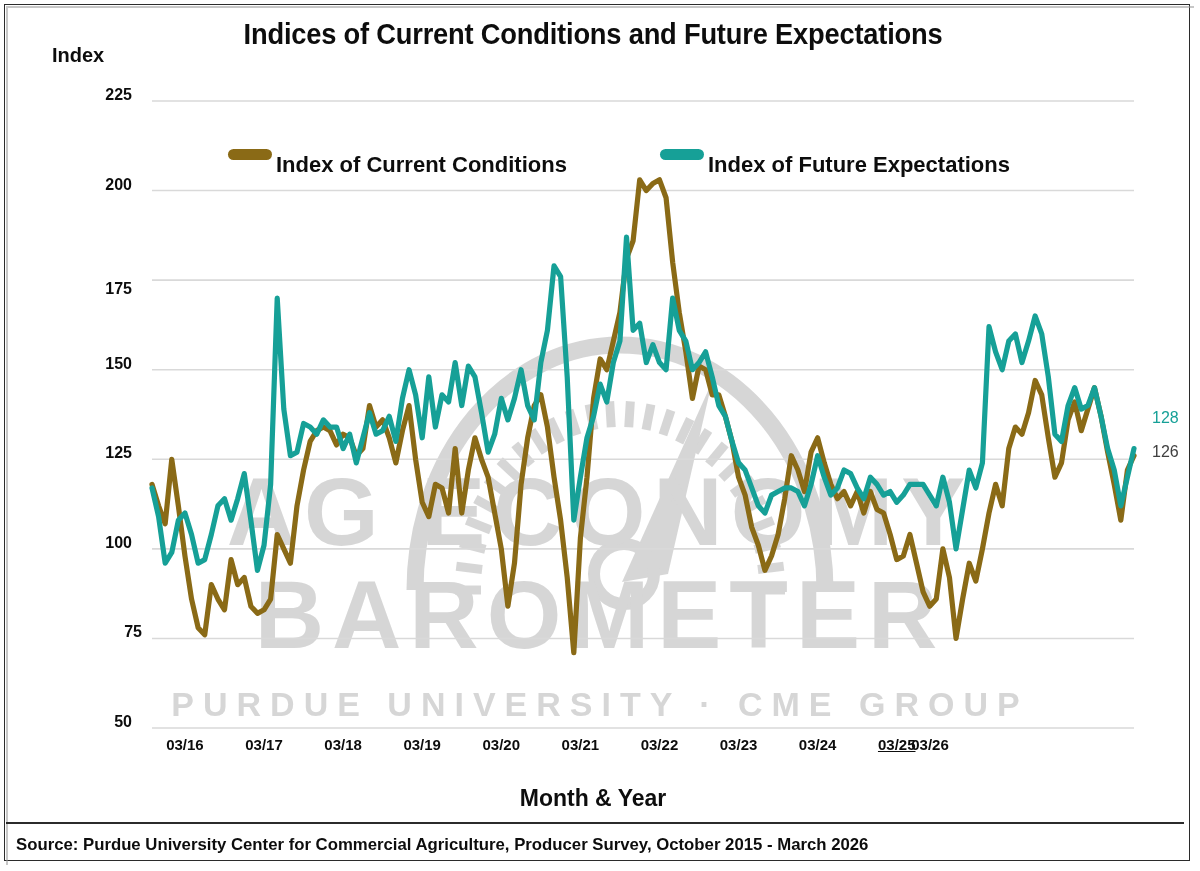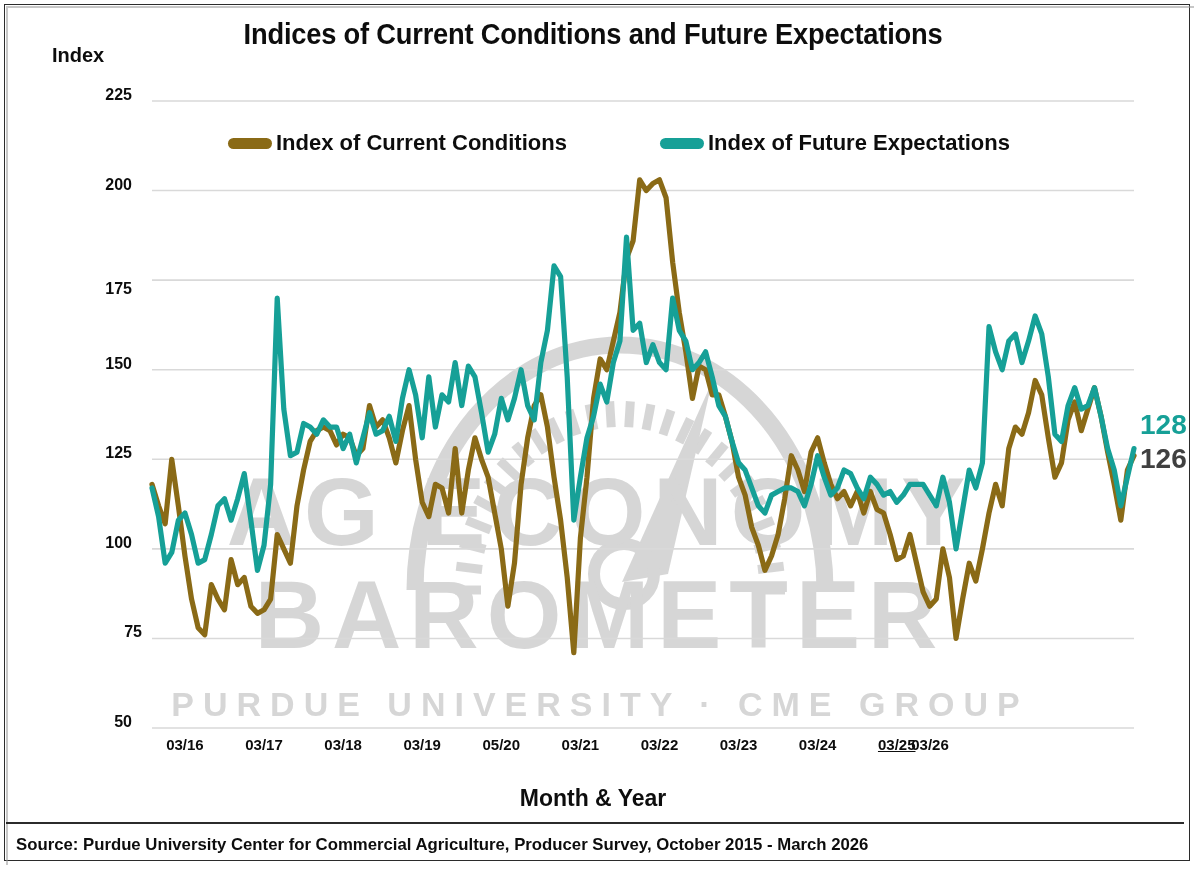--- a/index.html
+++ b/index.html
@@ -51,7 +51,7 @@
   }
   .legend-item{position:absolute;display:flex;align-items:center;}
   .legend-swatch{width:44px;height:11px;border-radius:6px;margin-right:4px;}
-  .legend-label{font-size:22px;font-weight:bold;color:#0d0d0d;white-space:nowrap;}
+  .legend-label{font-size:22px;font-weight:bold;color:#0d0d0d;white-space:nowrap;margin-top:22px;}
   .endlabel{position:absolute;font-size:28px;font-weight:bold;white-space:nowrap;}
   .wm-text{
     fill:#c9c9c9;font-family:"Liberation Sans","DejaVu Sans",sans-serif;

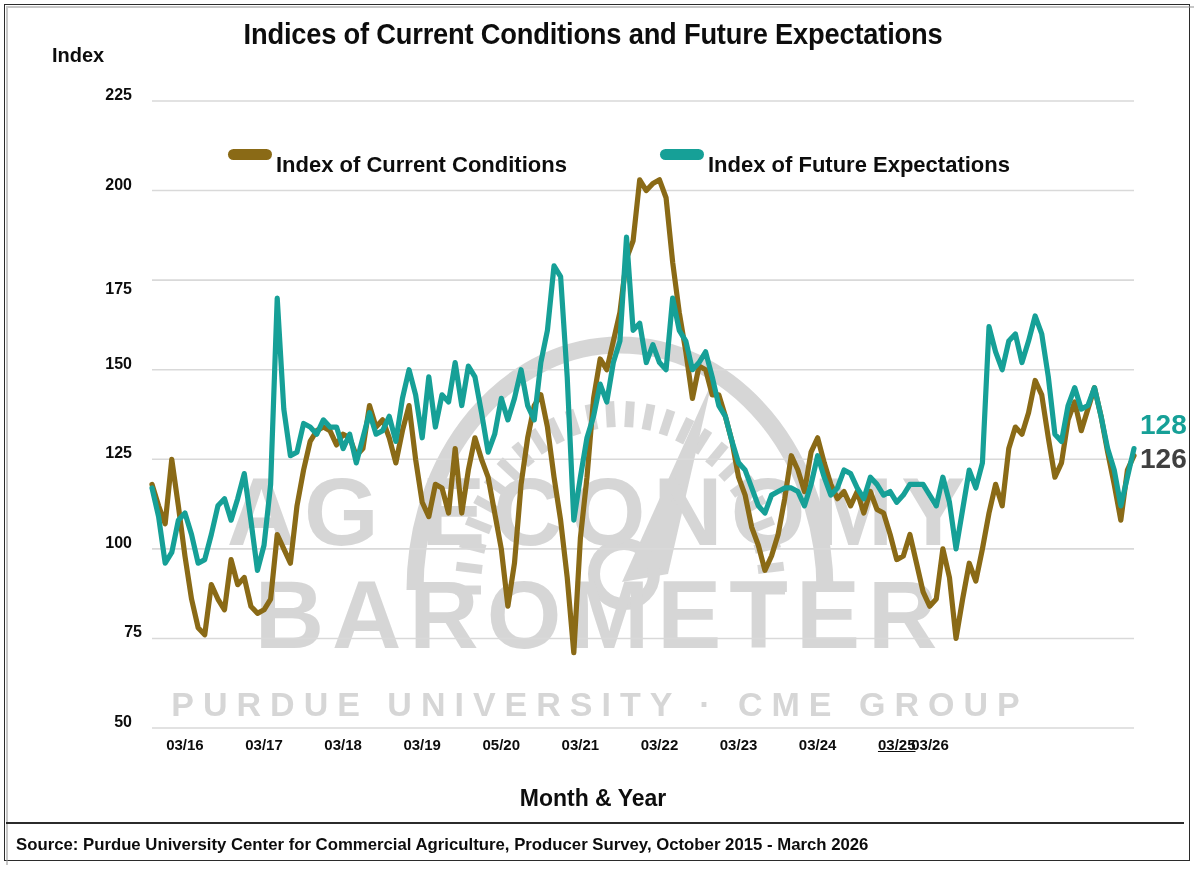--- a/index.html
+++ b/index.html
@@ -52,7 +52,7 @@
   .legend-item{position:absolute;display:flex;align-items:center;}
   .legend-swatch{width:44px;height:11px;border-radius:6px;margin-right:4px;}
   .legend-label{font-size:22px;font-weight:bold;color:#0d0d0d;white-space:nowrap;margin-top:22px;}
-  .endlabel{position:absolute;font-size:28px;font-weight:bold;white-space:nowrap;}
+  .endlabel{position:absolute;font-size:16px;font-weight:normal;white-space:nowrap;margin-left:12px;}
   .wm-text{
     fill:#c9c9c9;font-family:"Liberation Sans","DejaVu Sans",sans-serif;
     font-weight:bold;

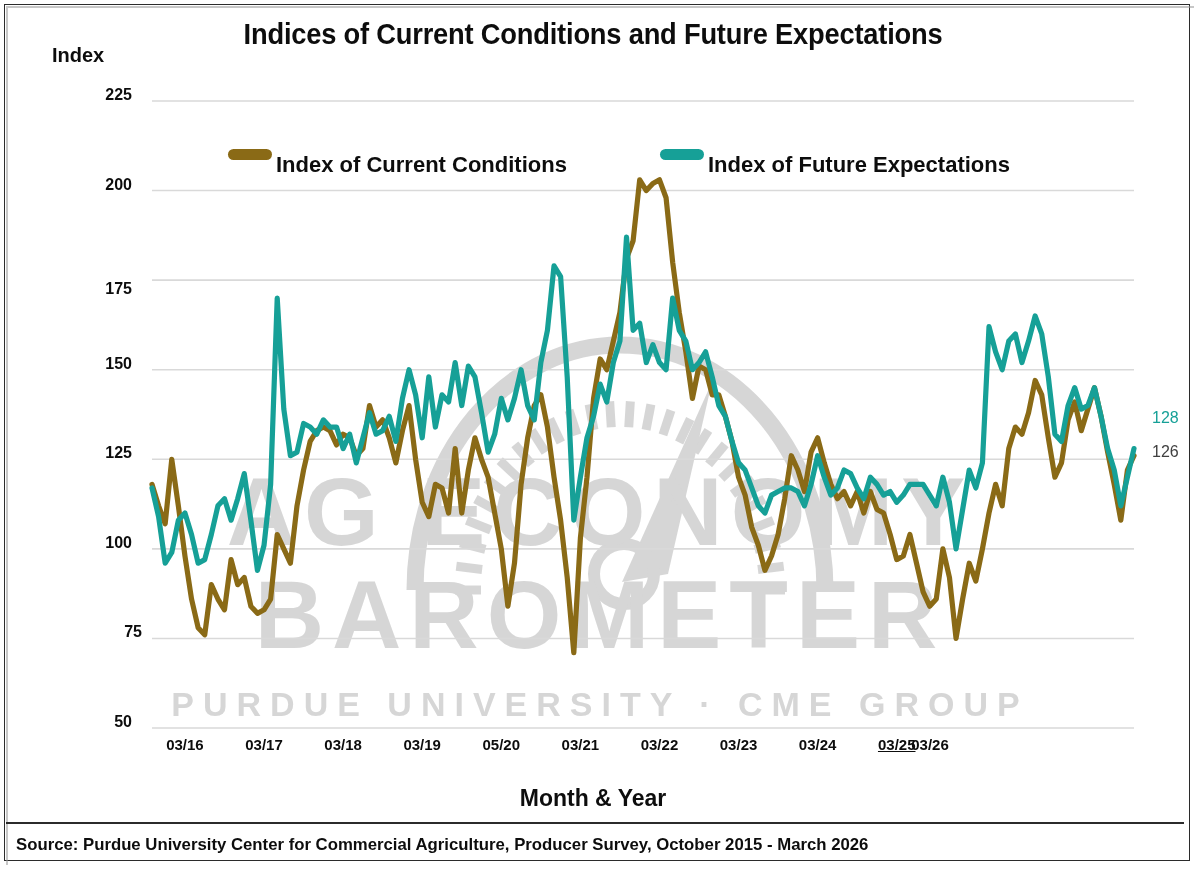--- a/index.html
+++ b/index.html
@@ -129,7 +129,7 @@
     <div class="xtick" style="left: 224.04px; top: 736px;">03/17</div>
     <div class="xtick" style="left: 303.128px; top: 736px;">03/18</div>
     <div class="xtick" style="left: 382.215px; top: 736px;">03/19</div>
-    <div class="xtick" style="left: 461.302px; top: 736px;">05/20</div>
+    <div class="xtick" style="left: 461.302px; top: 736px;">03/20</div>
     <div class="xtick" style="left: 540.389px; top: 736px;">03/21</div>
     <div class="xtick" style="left: 619.477px; top: 736px;">03/22</div>
     <div class="xtick" style="left: 698.564px; top: 736px;">03/23</div>

